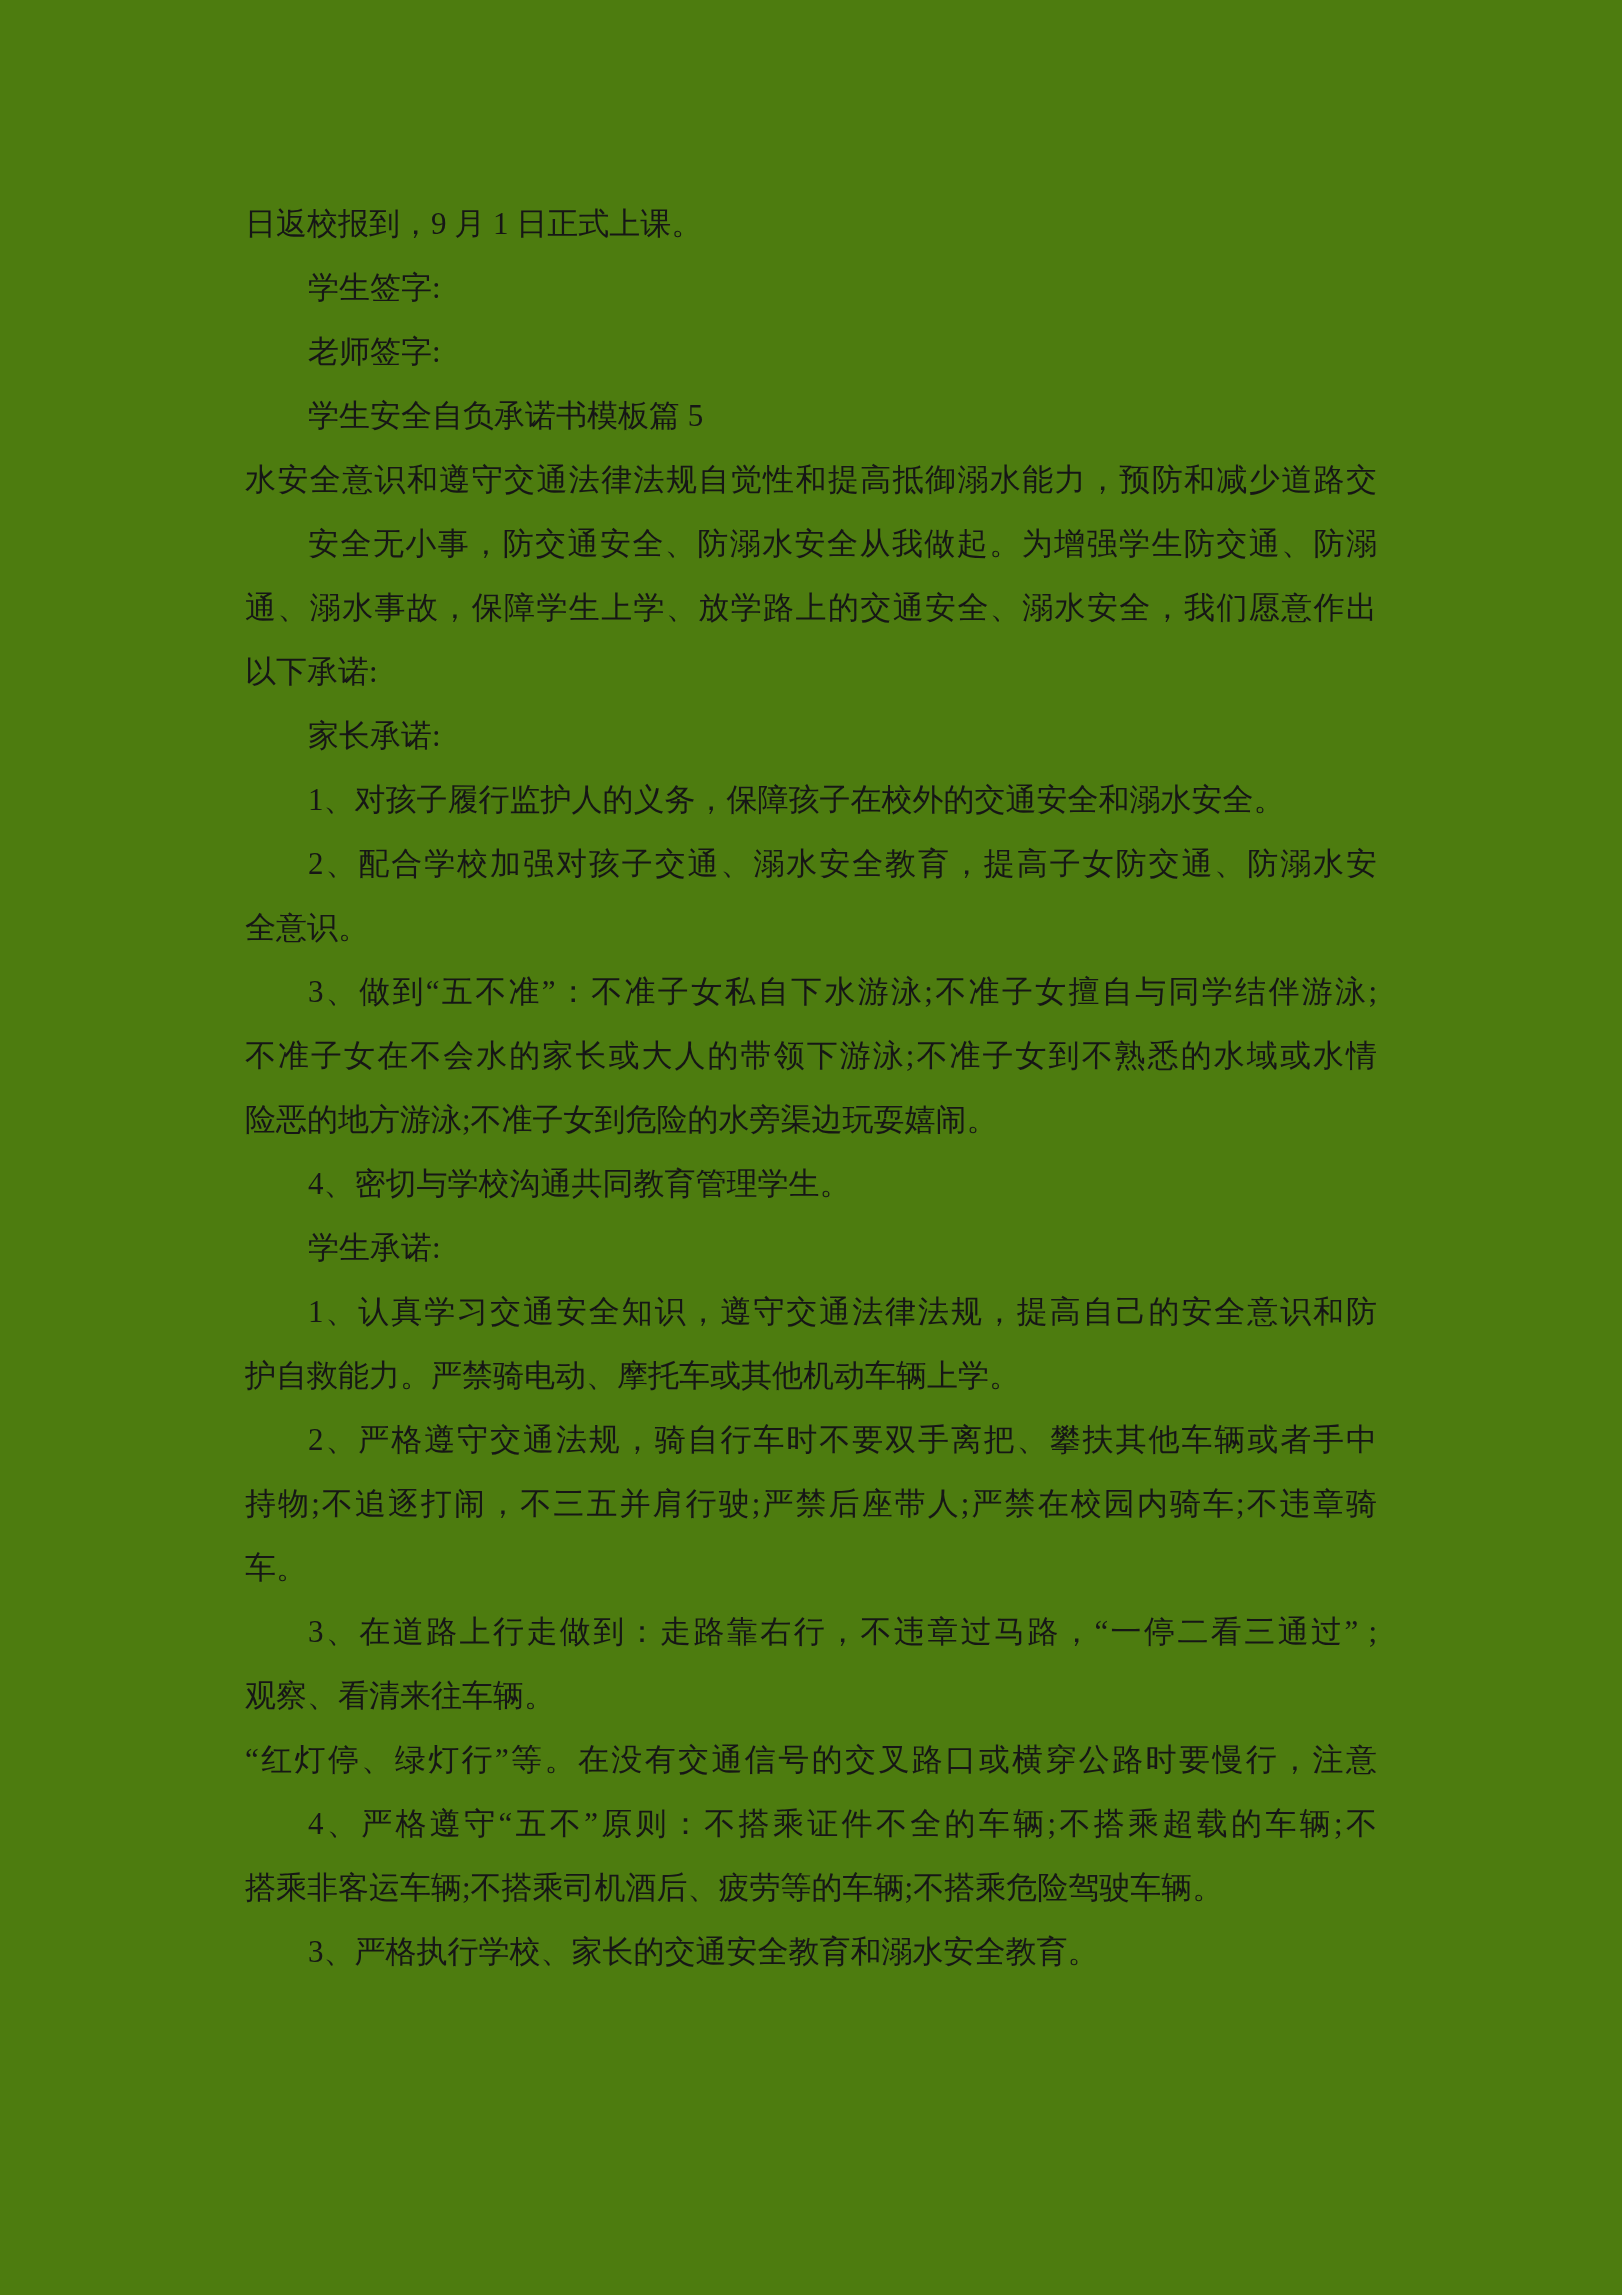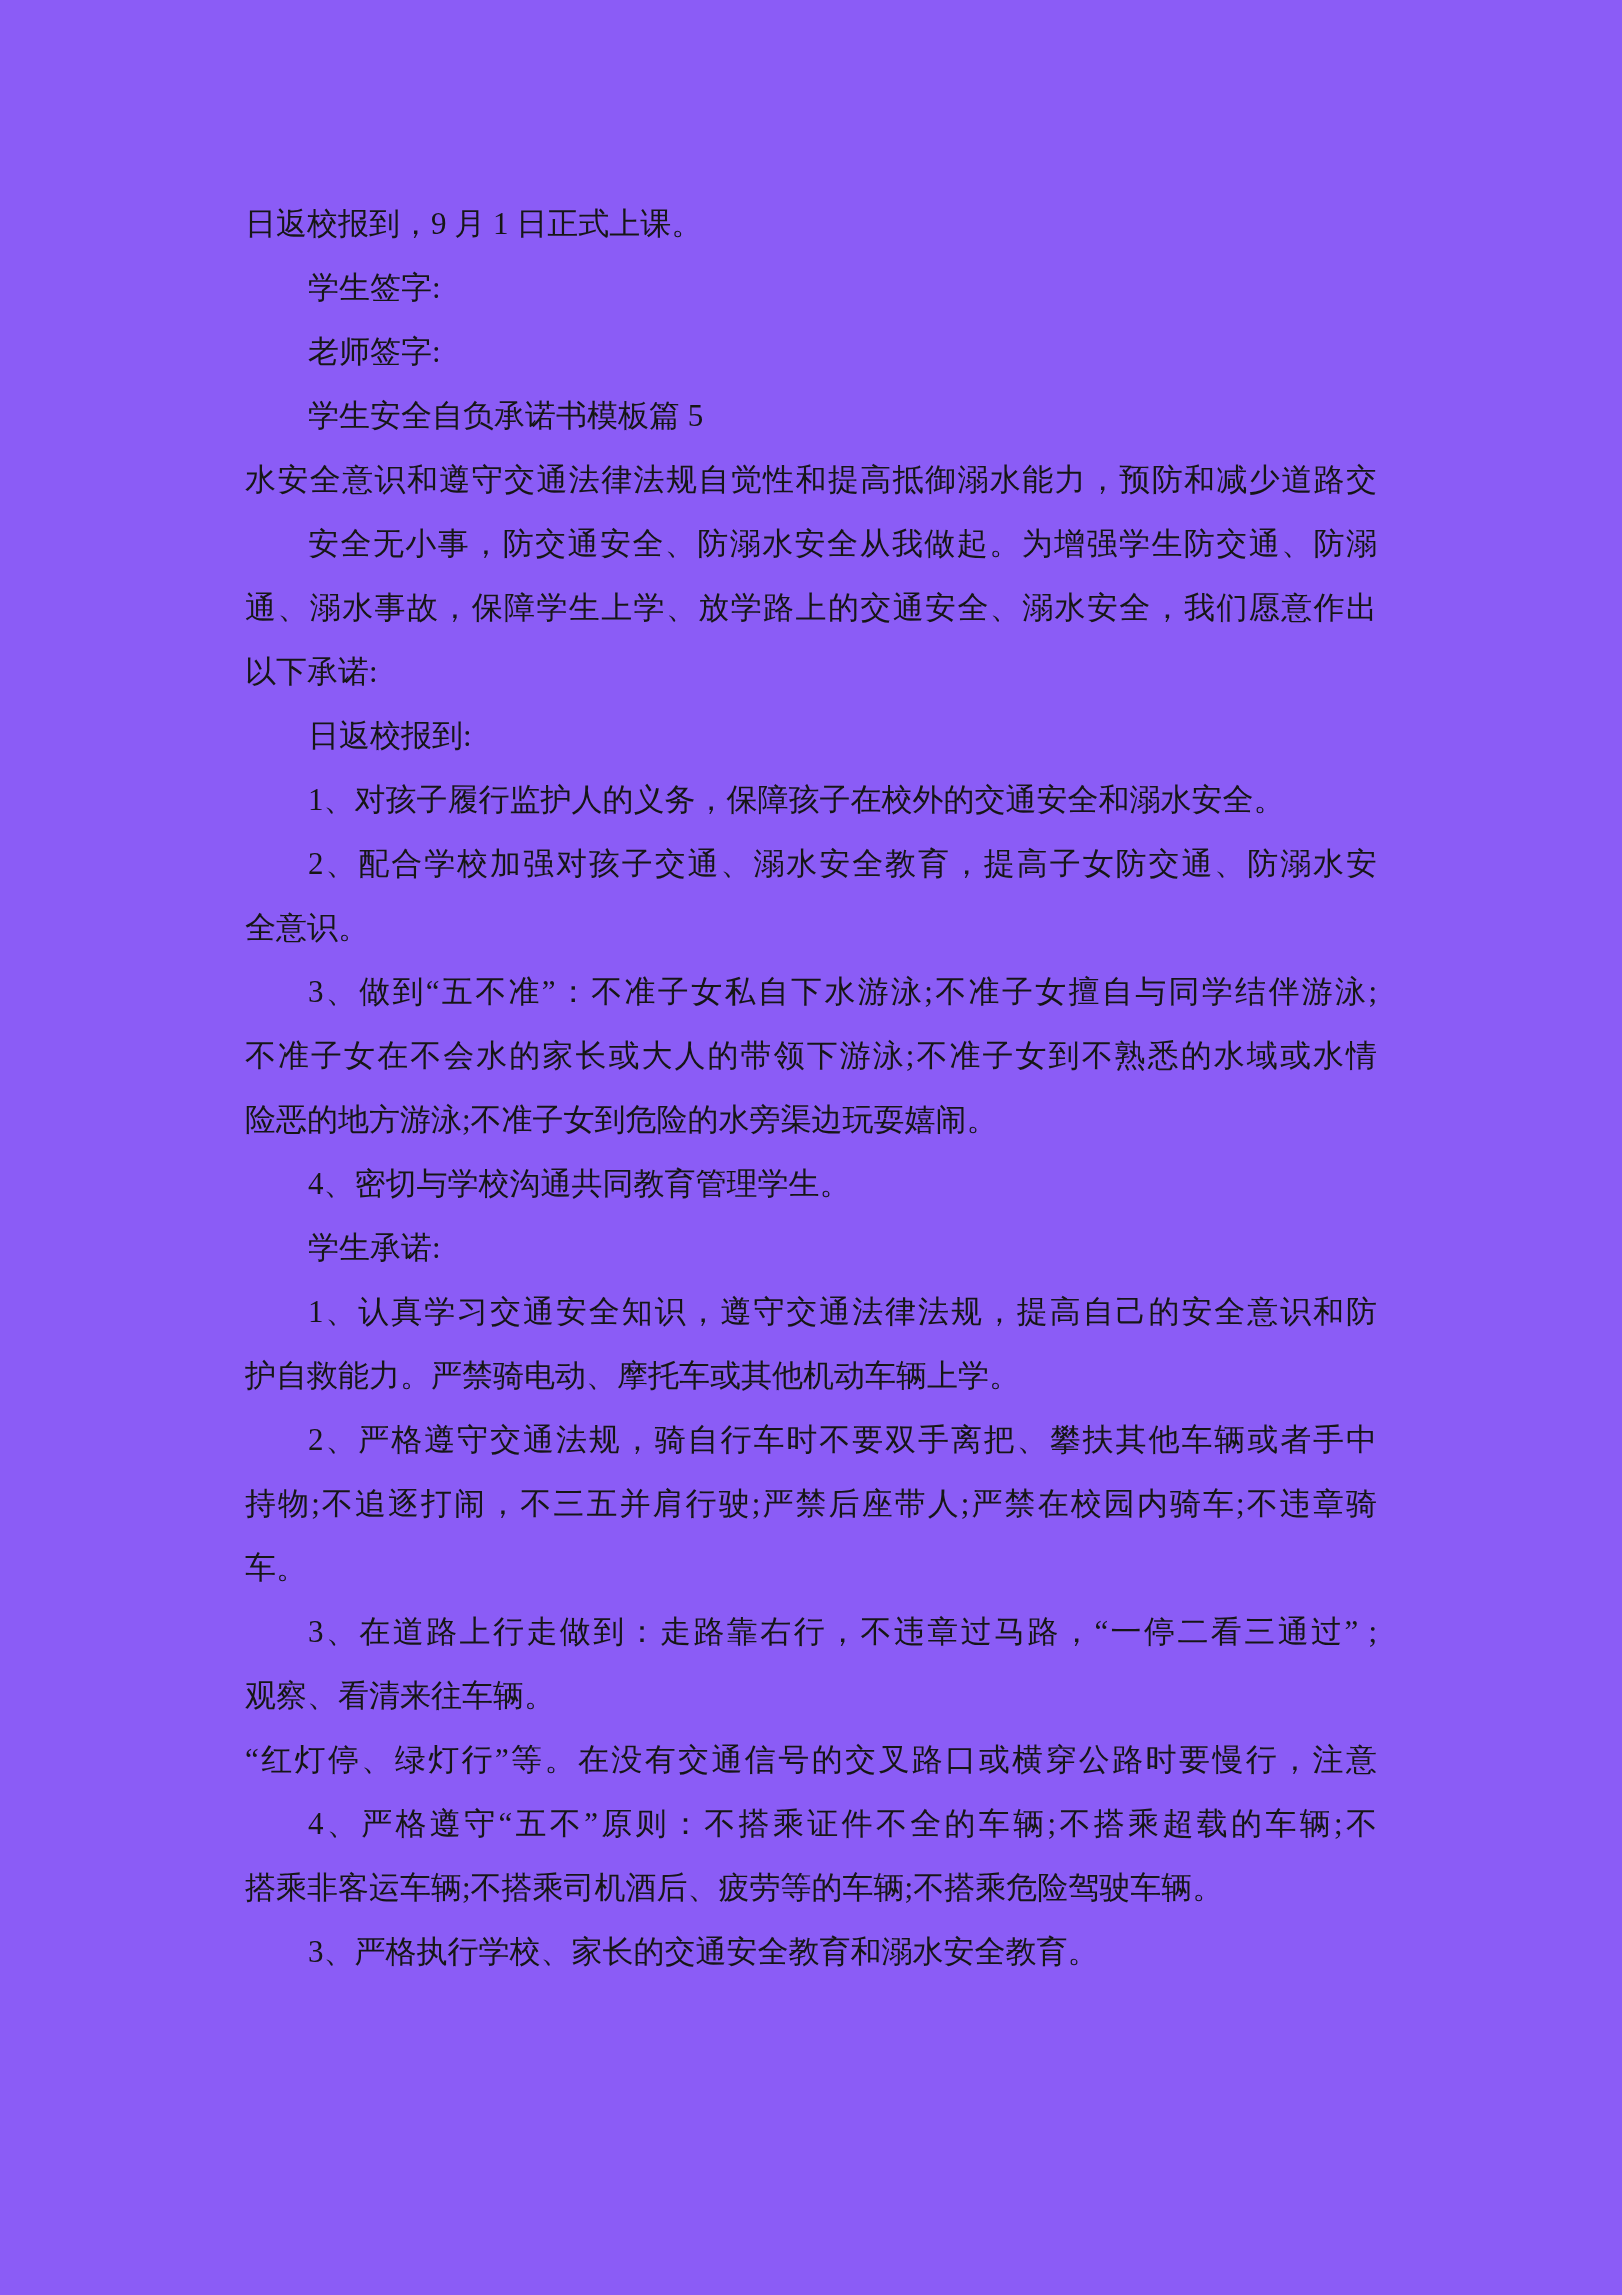--- a/index.html
+++ b/index.html
@@ -11,7 +11,7 @@
     position: relative;
     width: 1623px;
     height: 2295px;
-    background: #8b5cf6;
+    background: #4d7c0f;
     overflow: hidden;
     font-family: "Liberation Serif", "DejaVu Serif", serif;
     color: #161616;

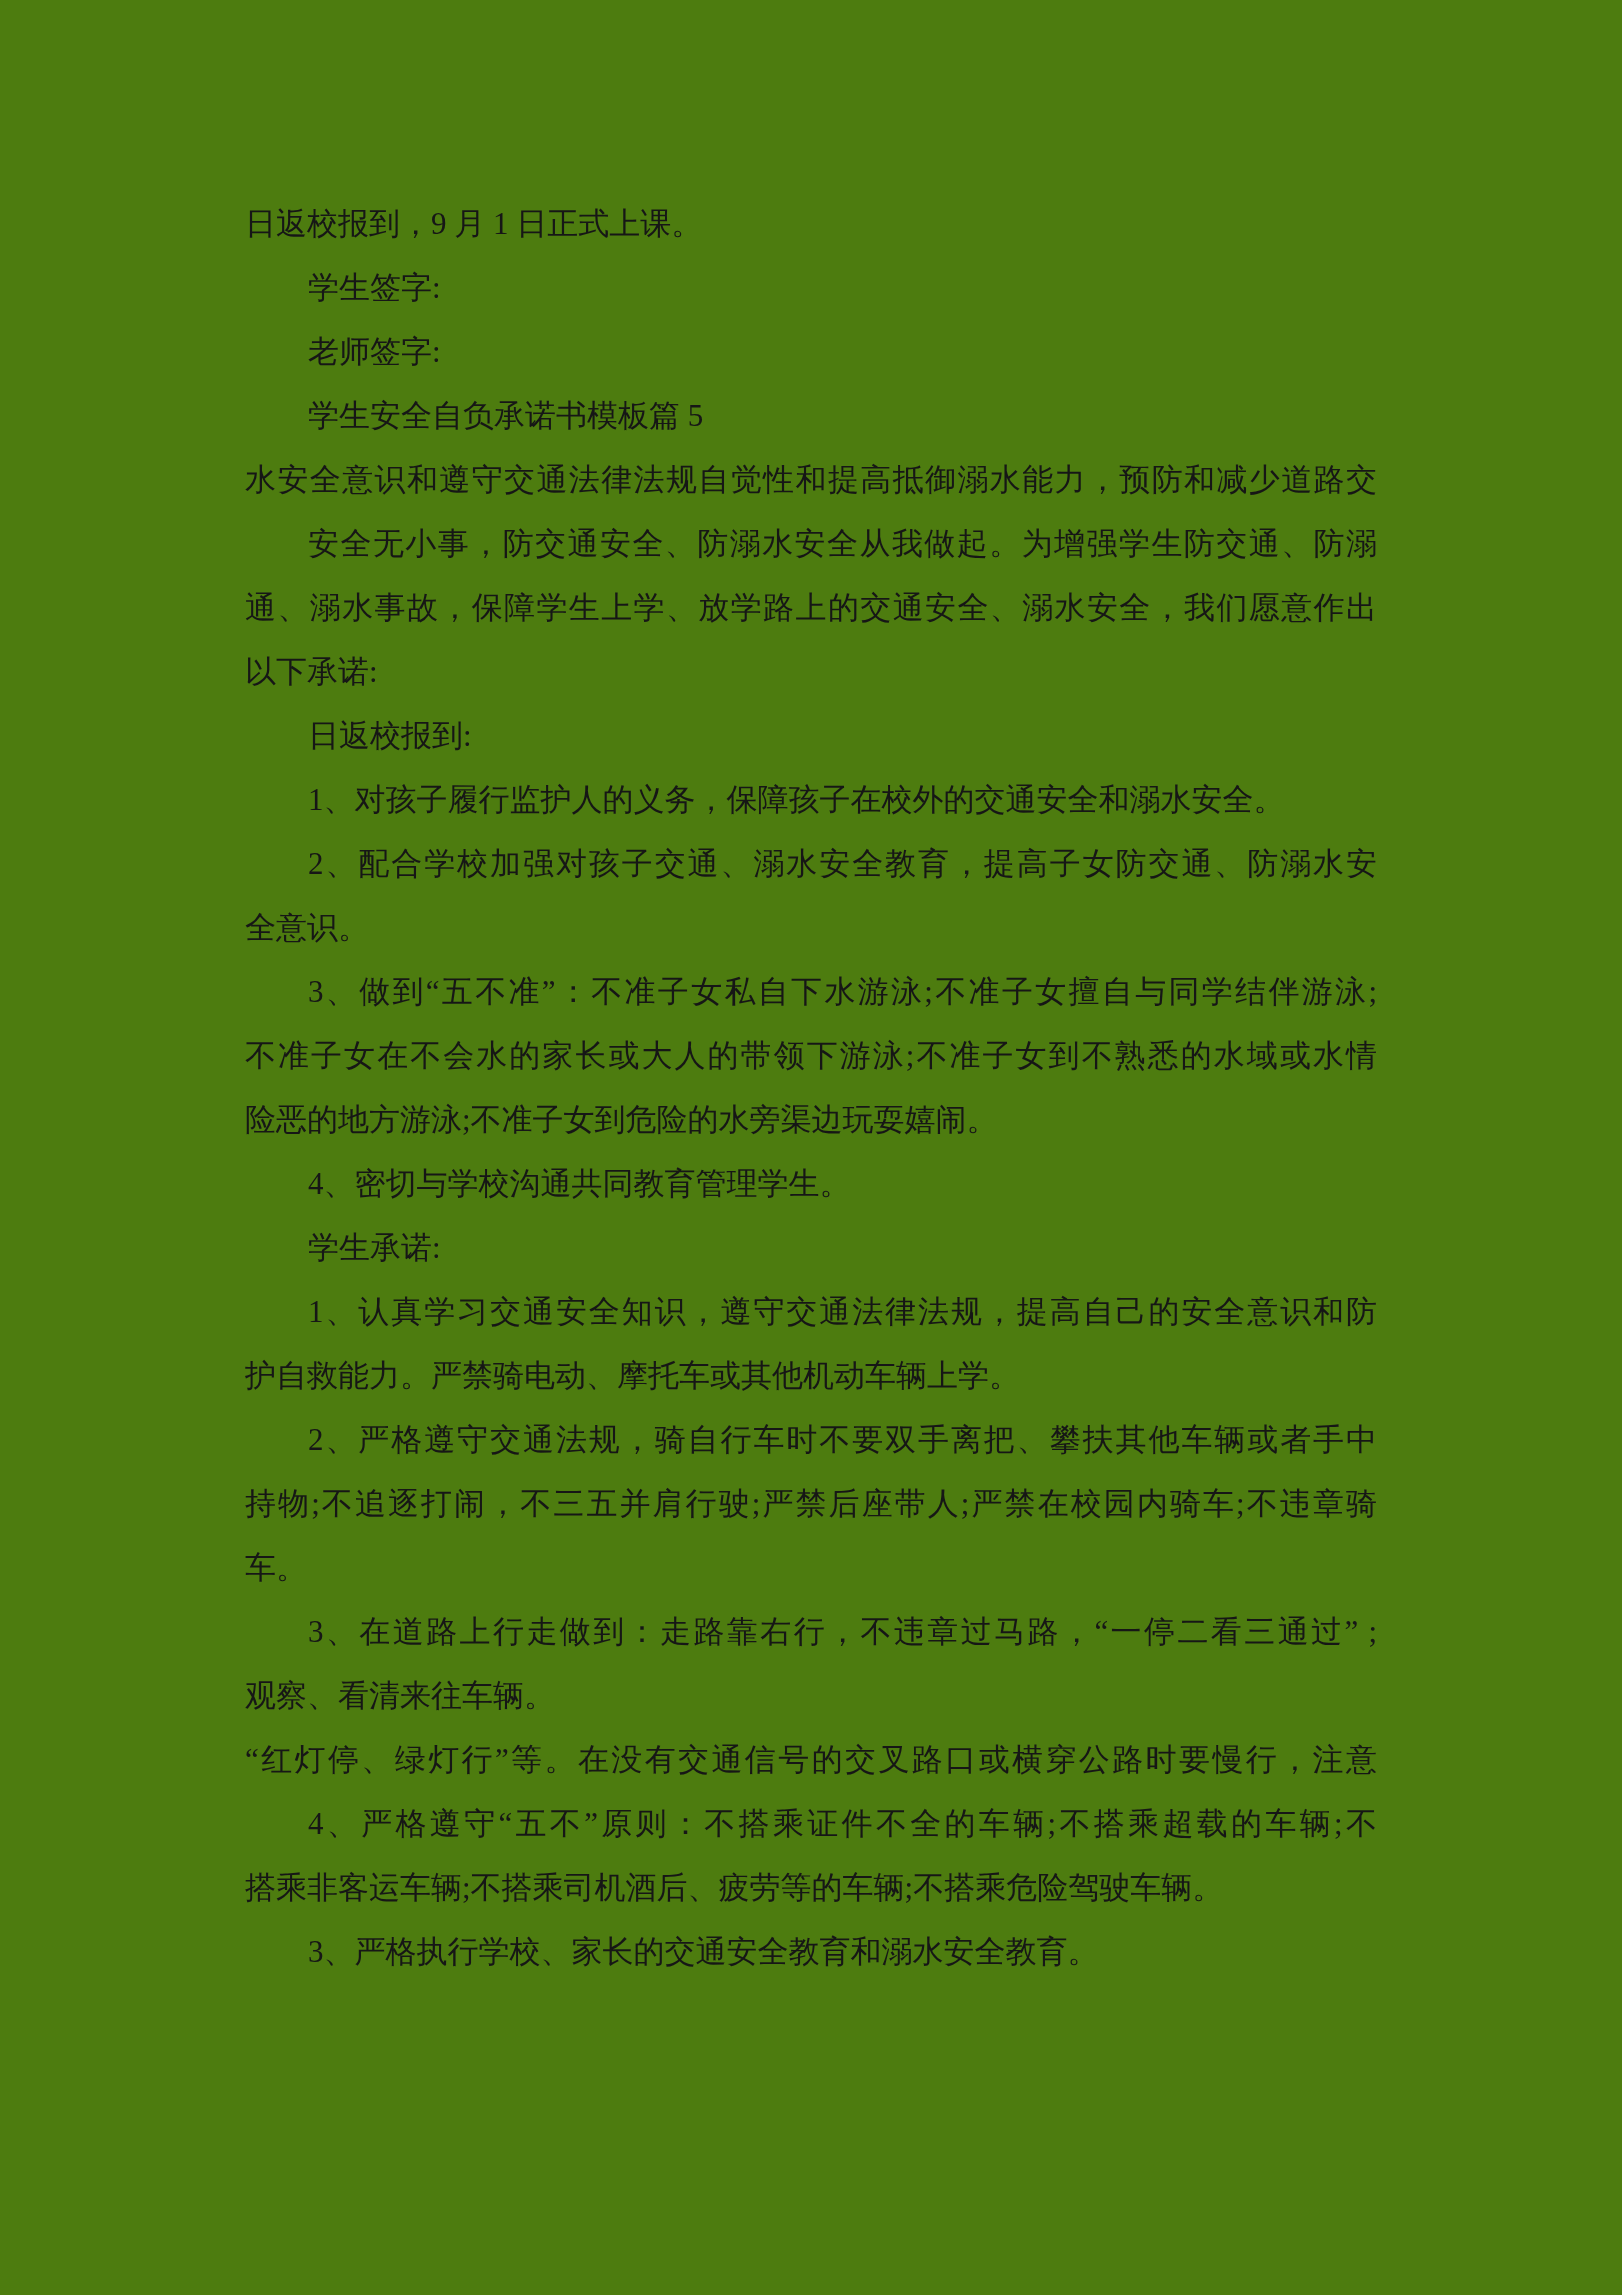--- a/index.html
+++ b/index.html
@@ -49,7 +49,7 @@
     <div class="ln ind just">安全无小事，防交通安全、防溺水安全从我做起。为增强学生防交通、防溺</div>
     <div class="ln just">通、溺水事故，保障学生上学、放学路上的交通安全、溺水安全，我们愿意作出</div>
     <div class="ln">以下承诺:</div>
-    <div class="ln ind">日返校报到:</div>
+    <div class="ln ind">家长承诺:</div>
     <div class="ln ind">1、对孩子履行监护人的义务，保障孩子在校外的交通安全和溺水安全。</div>
     <div class="ln ind just">2、配合学校加强对孩子交通、溺水安全教育，提高子女防交通、防溺水安</div>
     <div class="ln">全意识。</div>

